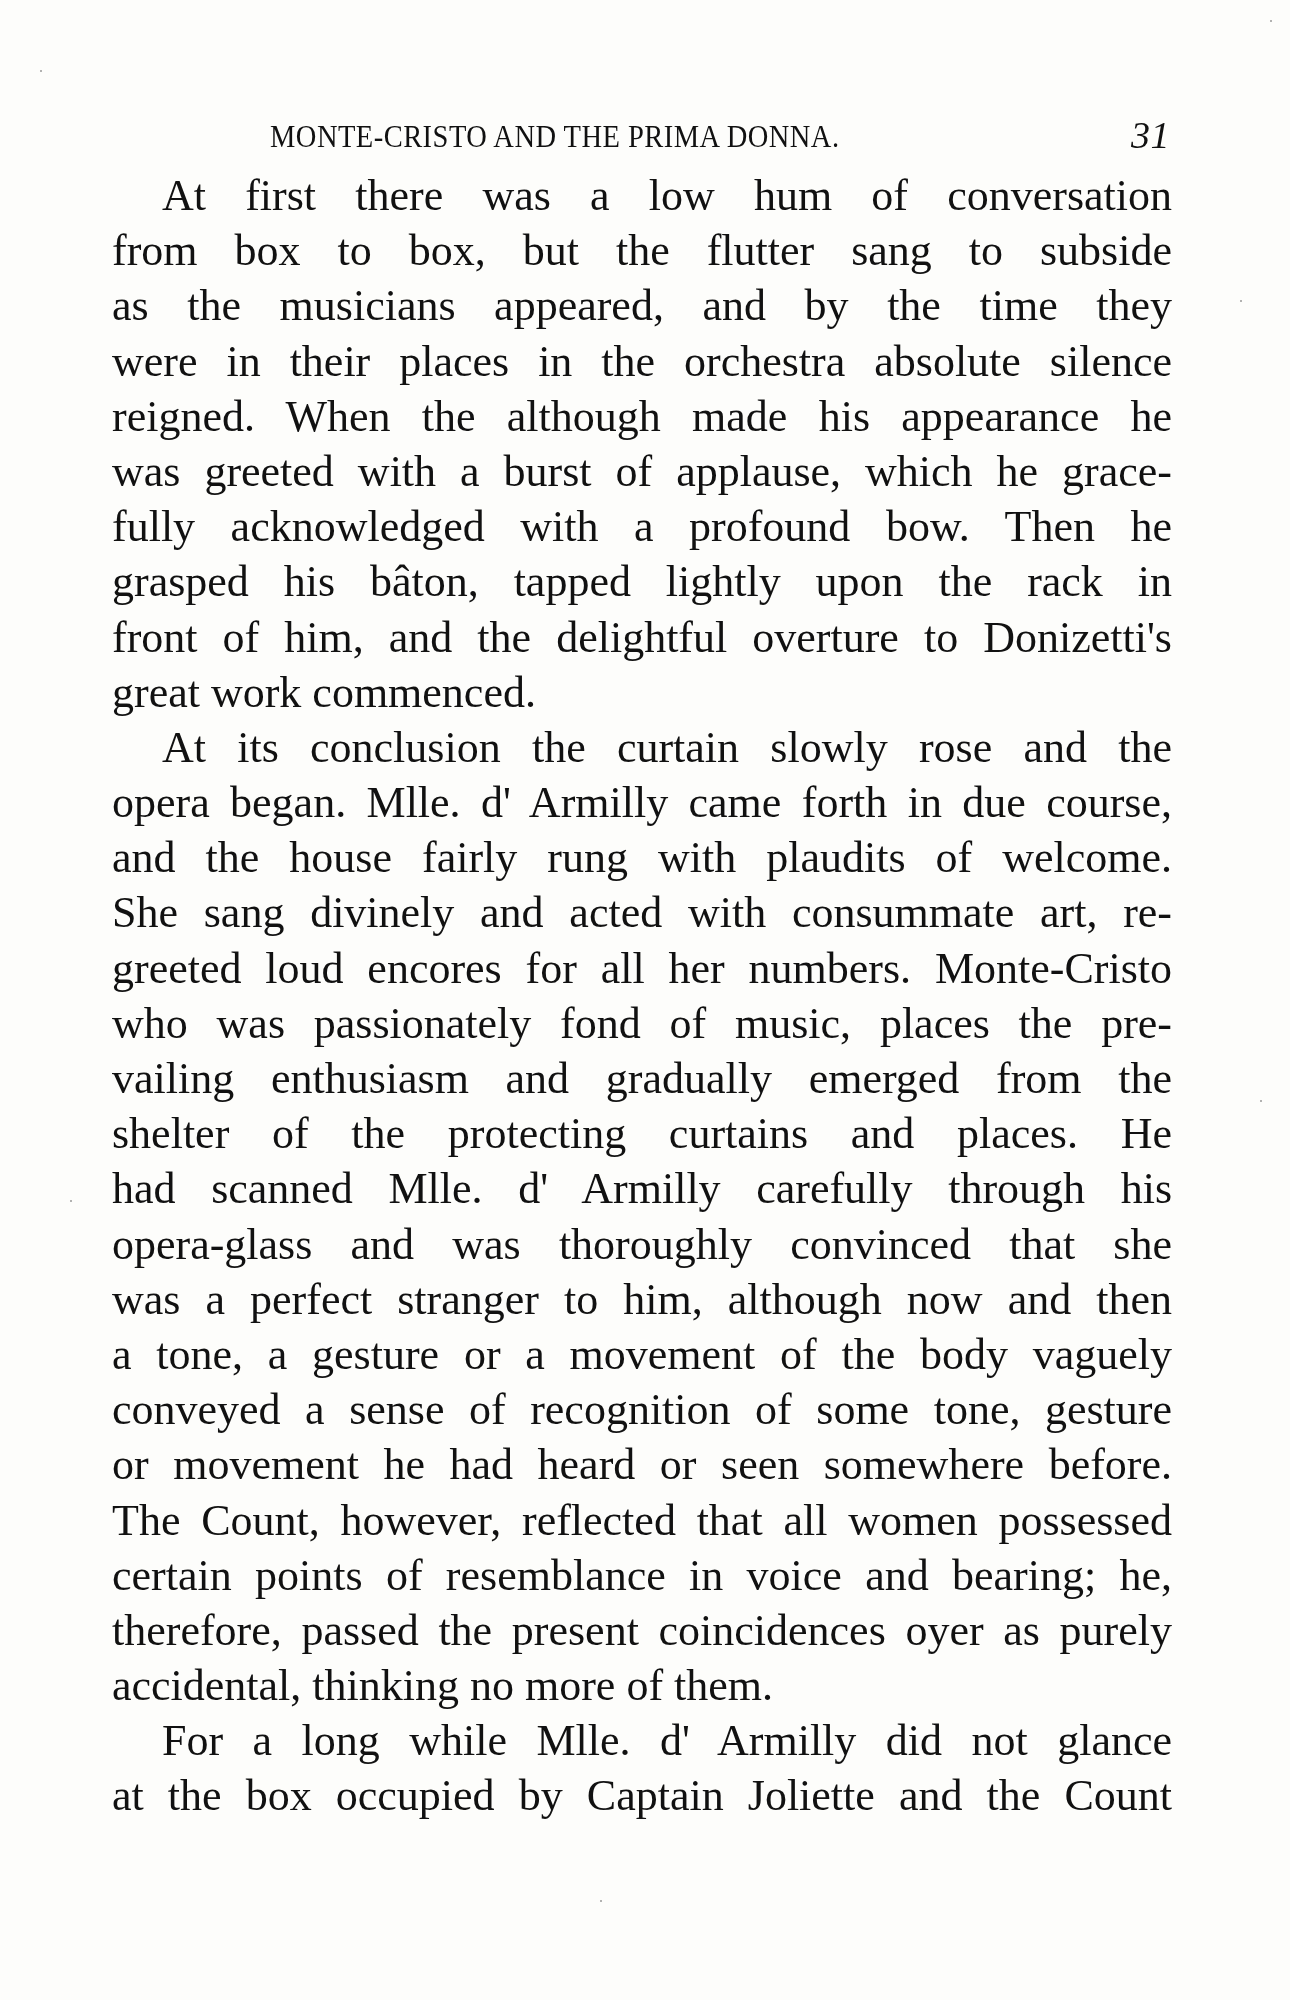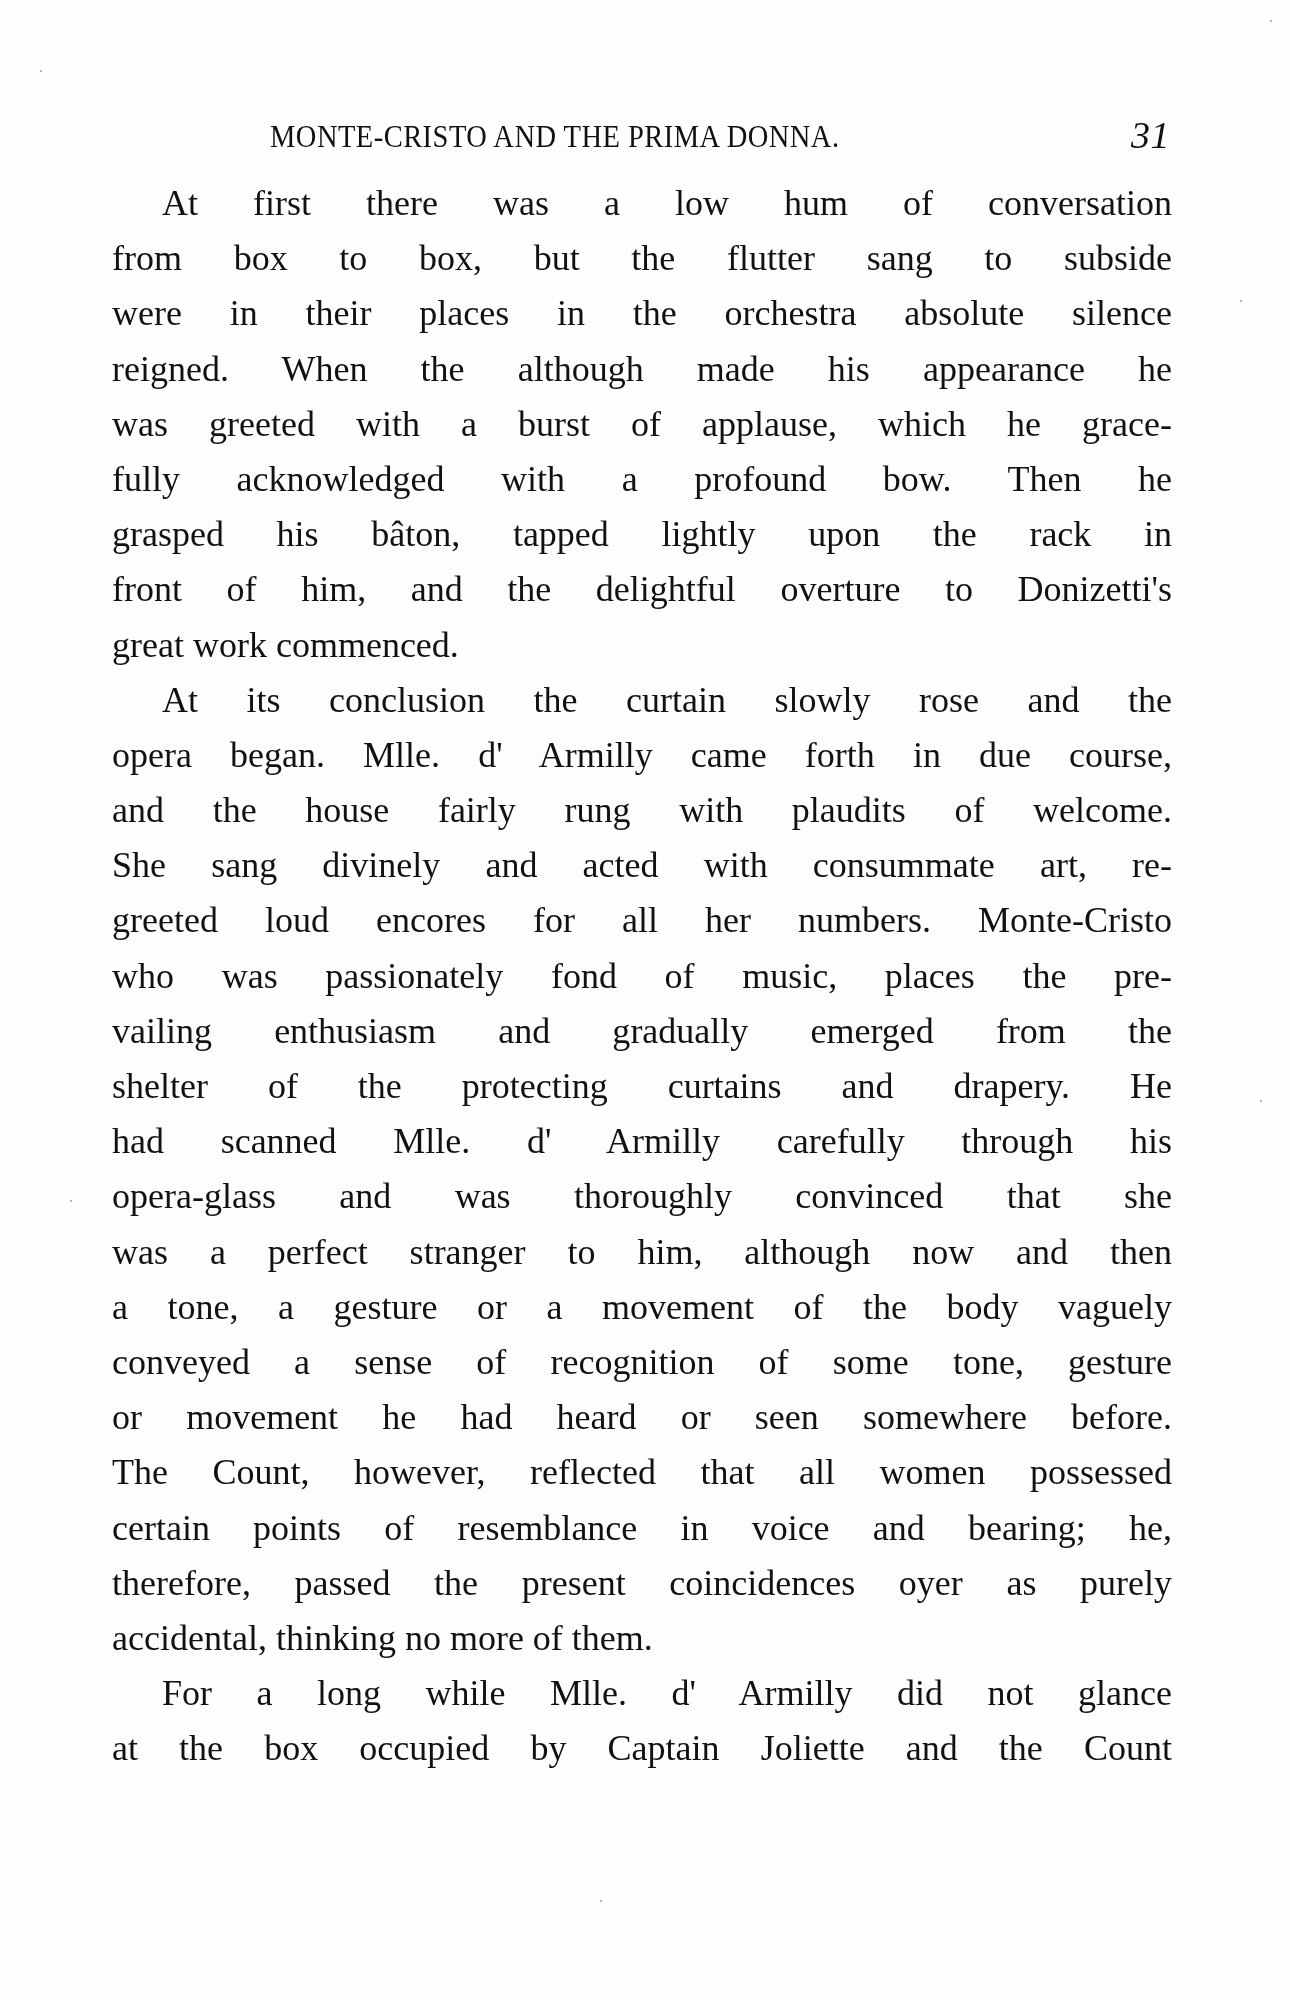--- a/index.html
+++ b/index.html
@@ -49,10 +49,10 @@
   }
   .body-text {
     position: absolute;
-    top: 176px;
+    top: 168px;
     left: 112px;
     width: 1060px;
-    font-size: 36px;
+    font-size: 44px;
     line-height: 55.2px;
     text-align: justify;
     text-align-last: justify;

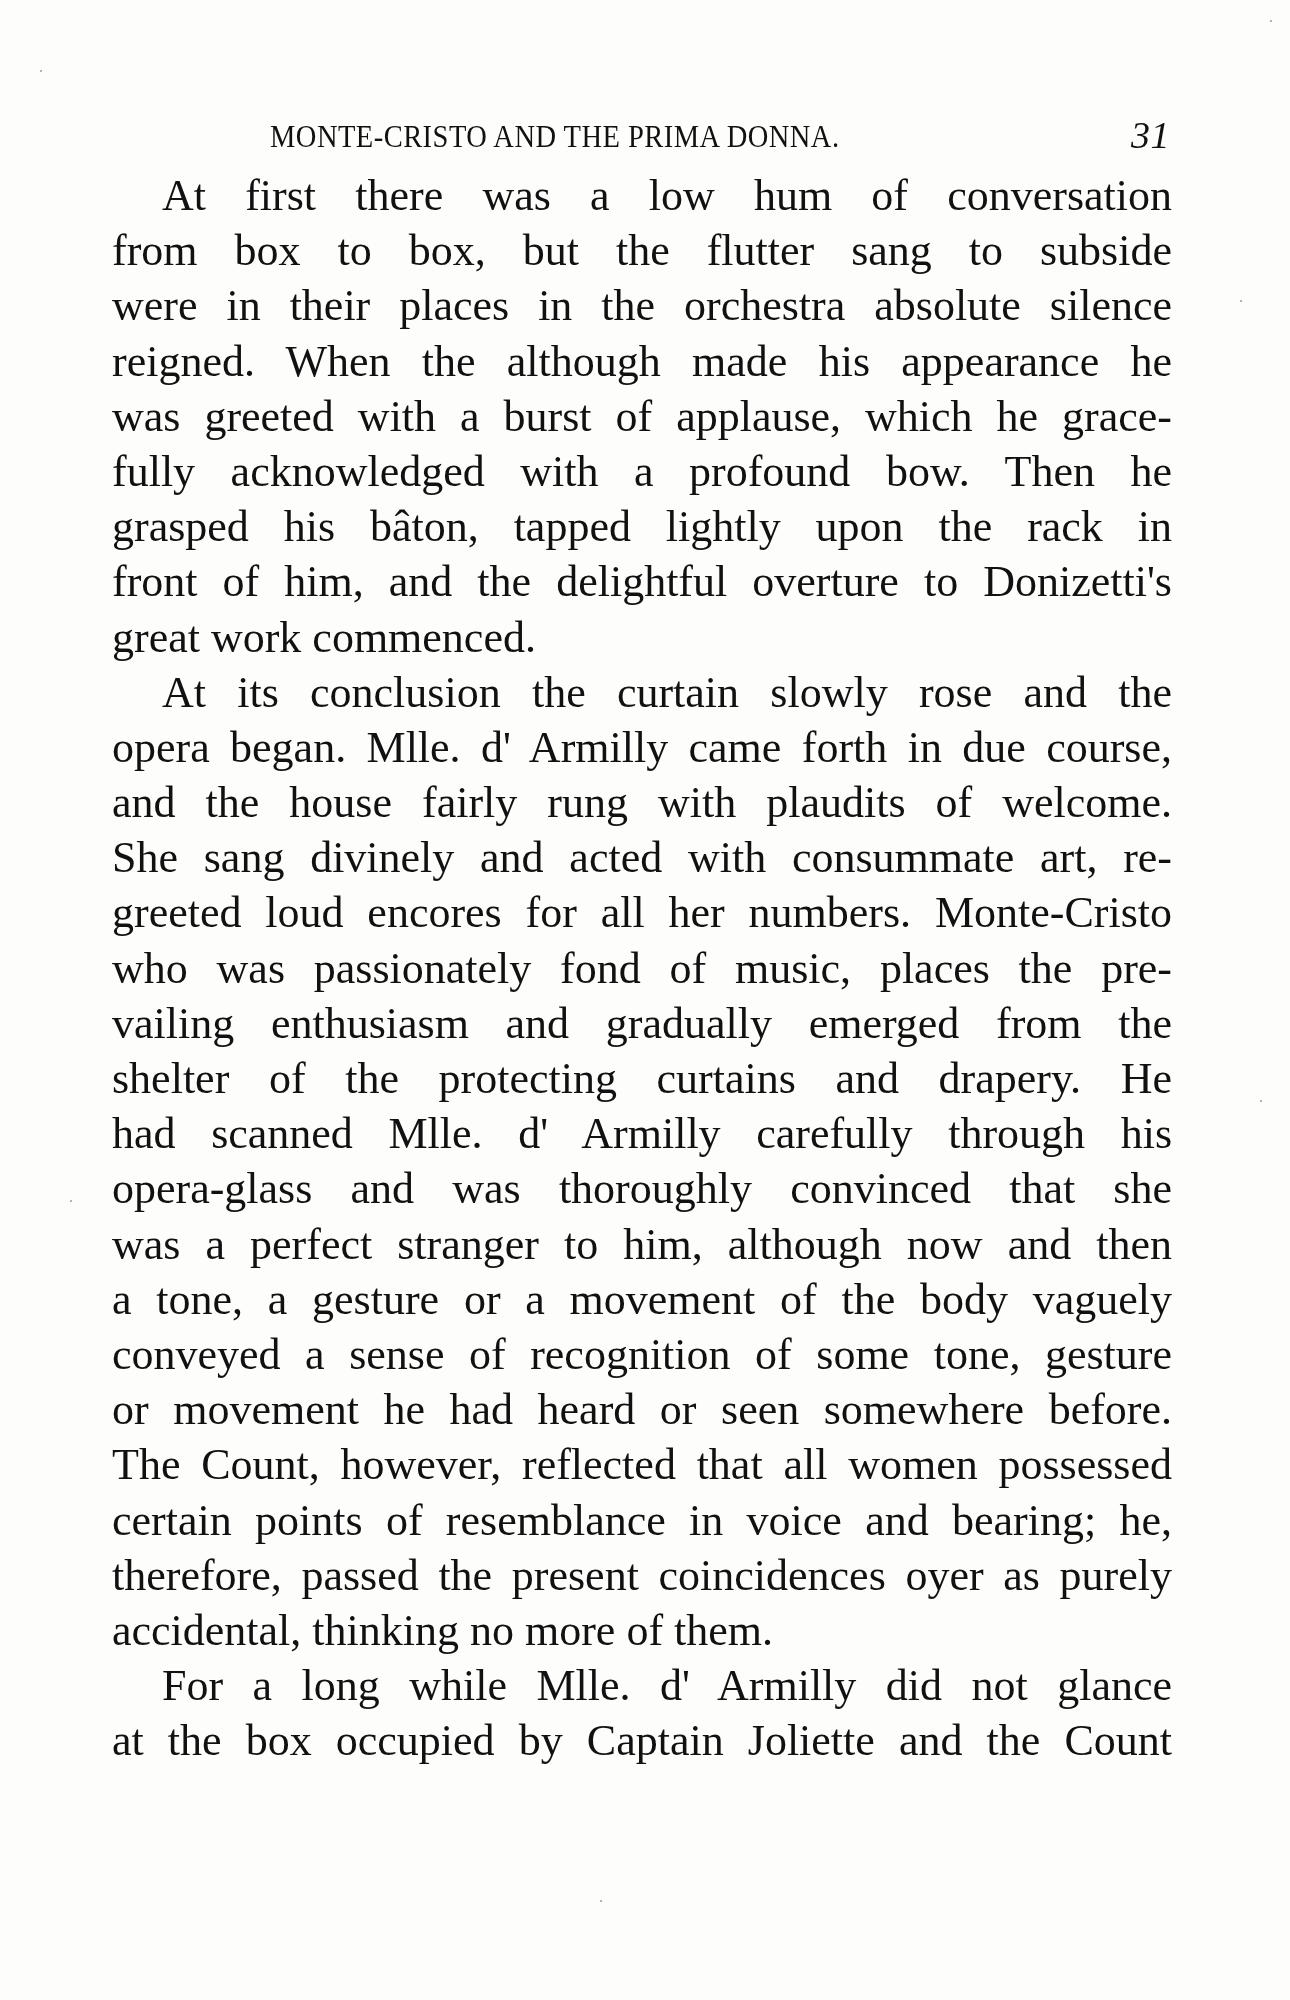--- a/index.html
+++ b/index.html
@@ -95,6 +95,7 @@
     <p>
       <span class="line indent">At first there was a low hum of conversation</span>
       <span class="line">from box to box, but the flutter sang to subside</span>
+      <span class="line">as the musicians appeared, and by the time they</span>
       <span class="line">were in their places in the orchestra absolute silence</span>
       <span class="line">reigned. When the although made his appearance he</span>
       <span class="line">was greeted with a burst of applause, which he grace-</span>

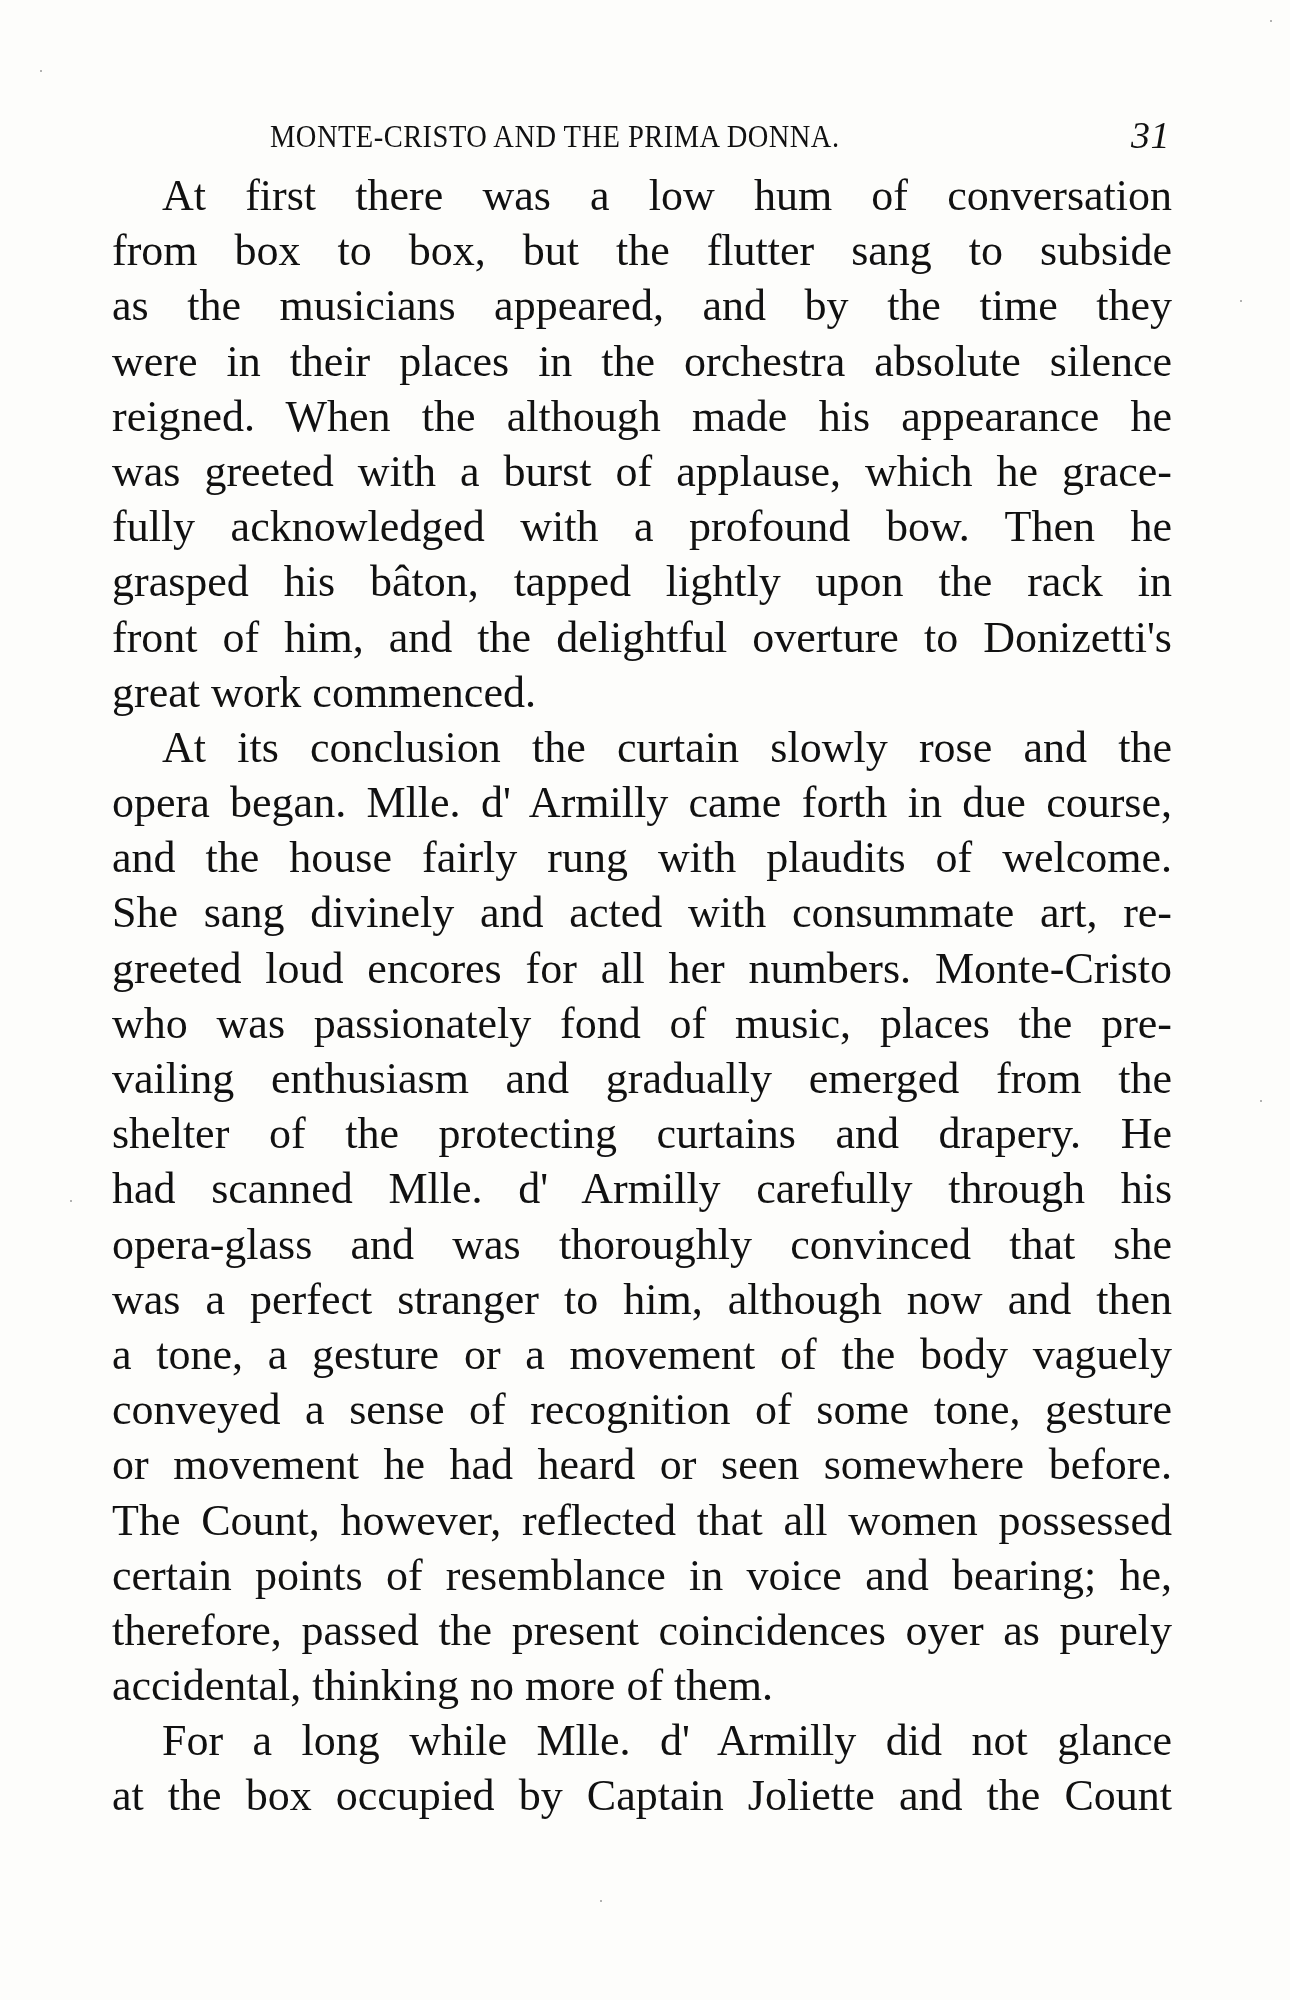--- a/index.html
+++ b/index.html
@@ -112,7 +112,7 @@
       <span class="line">greeted loud encores for all her numbers. Monte-Cristo</span>
       <span class="line">who was passionately fond of music, places the pre-</span>
       <span class="line">vailing enthusiasm and gradually emerged from the</span>
-      <span class="line">shelter of the protecting curtains and drapery. He</span>
+      <span class="line">shelter of the protecting curtains and places. He</span>
       <span class="line">had scanned Mlle. d' Armilly carefully through his</span>
       <span class="line">opera-glass and was thoroughly convinced that she</span>
       <span class="line">was a perfect stranger to him, although now and then</span>

